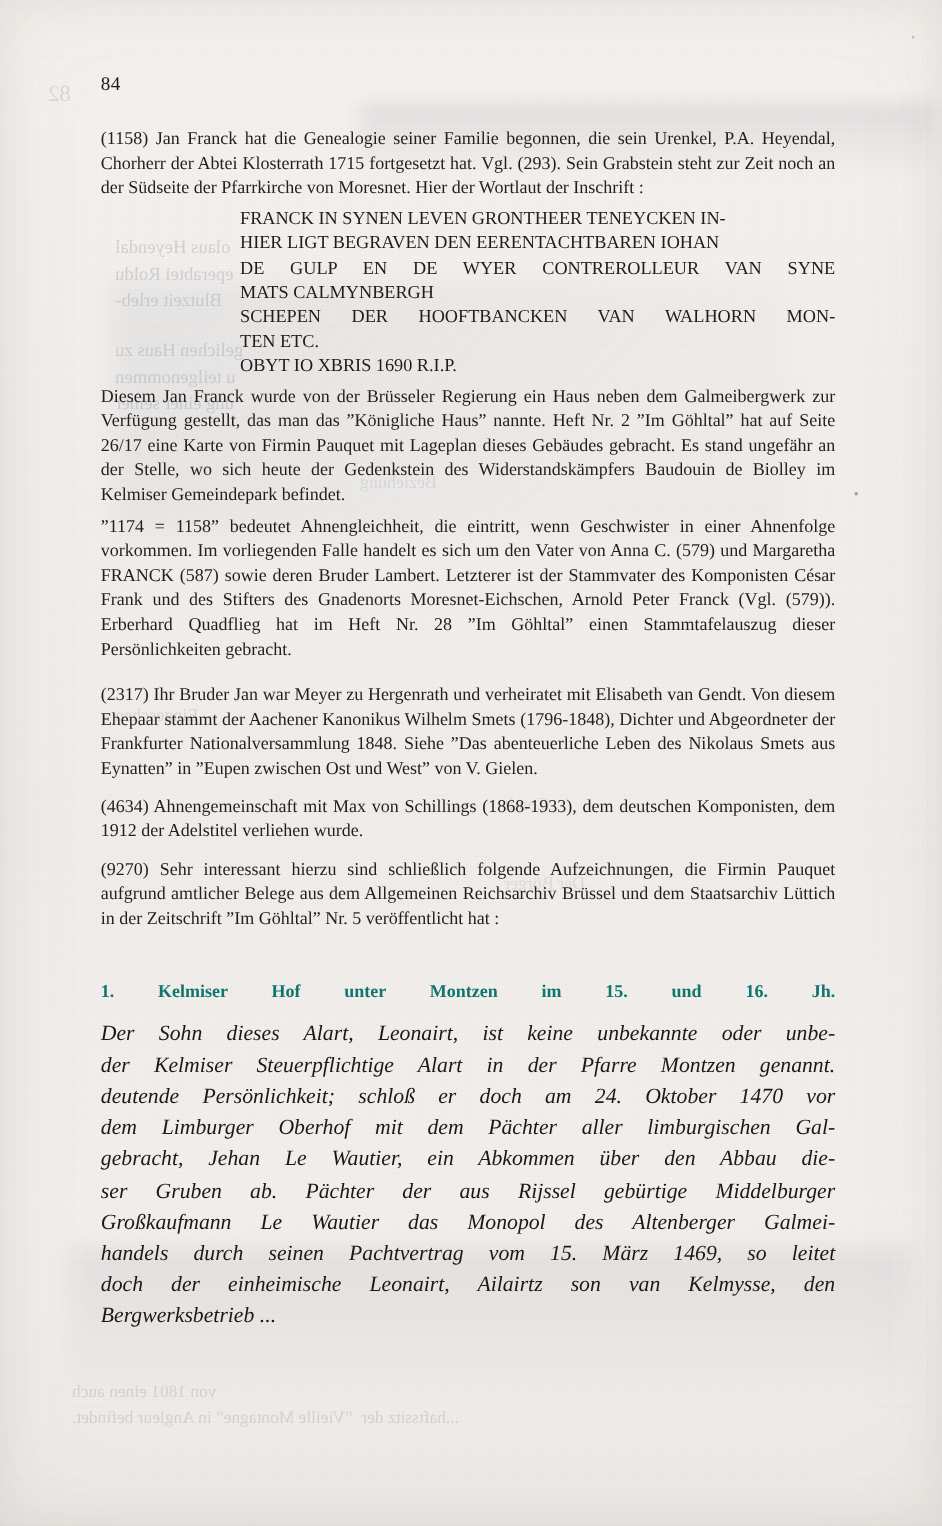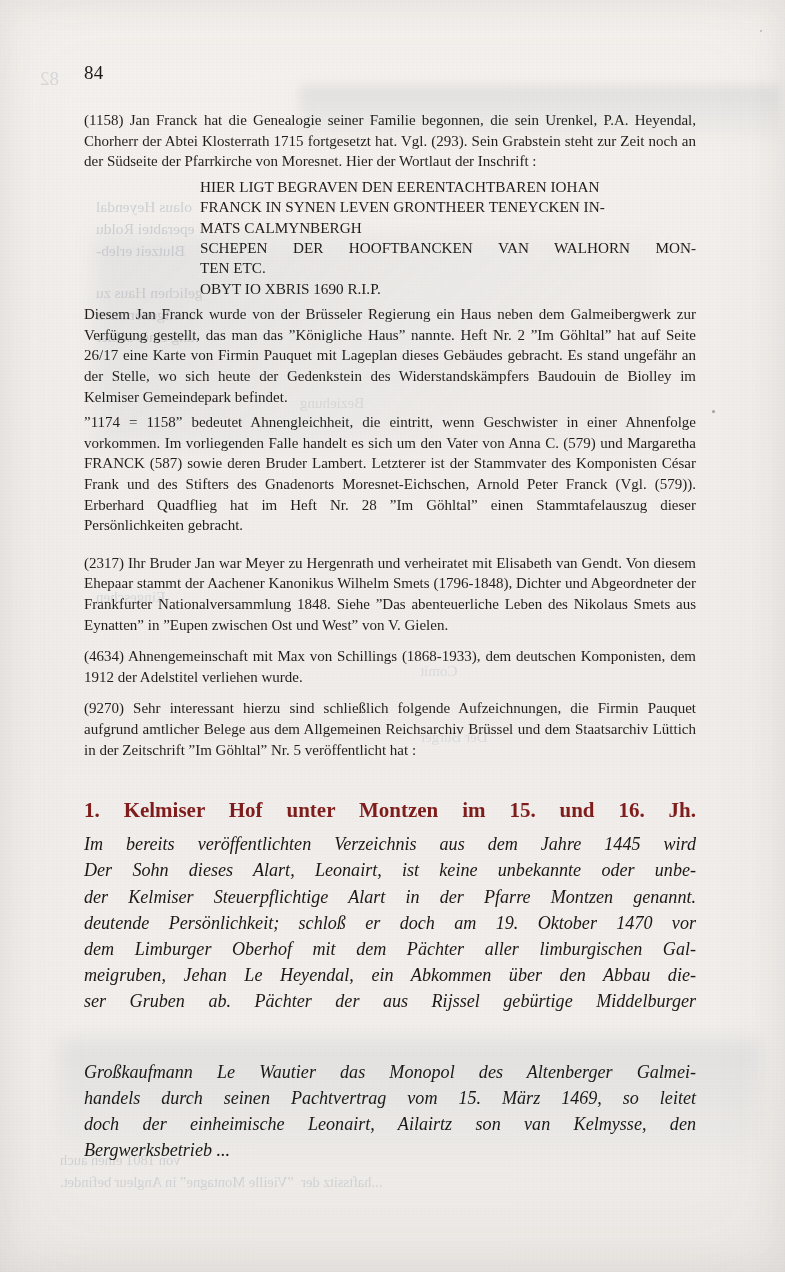--- a/index.html
+++ b/index.html
@@ -103,7 +103,7 @@
   }
 
   .folio {
-    font-size: 19px;
+    font-size: 16px;
     color: #1d1a18;
     margin: 0 0 26px 0;
     letter-spacing: .3px;

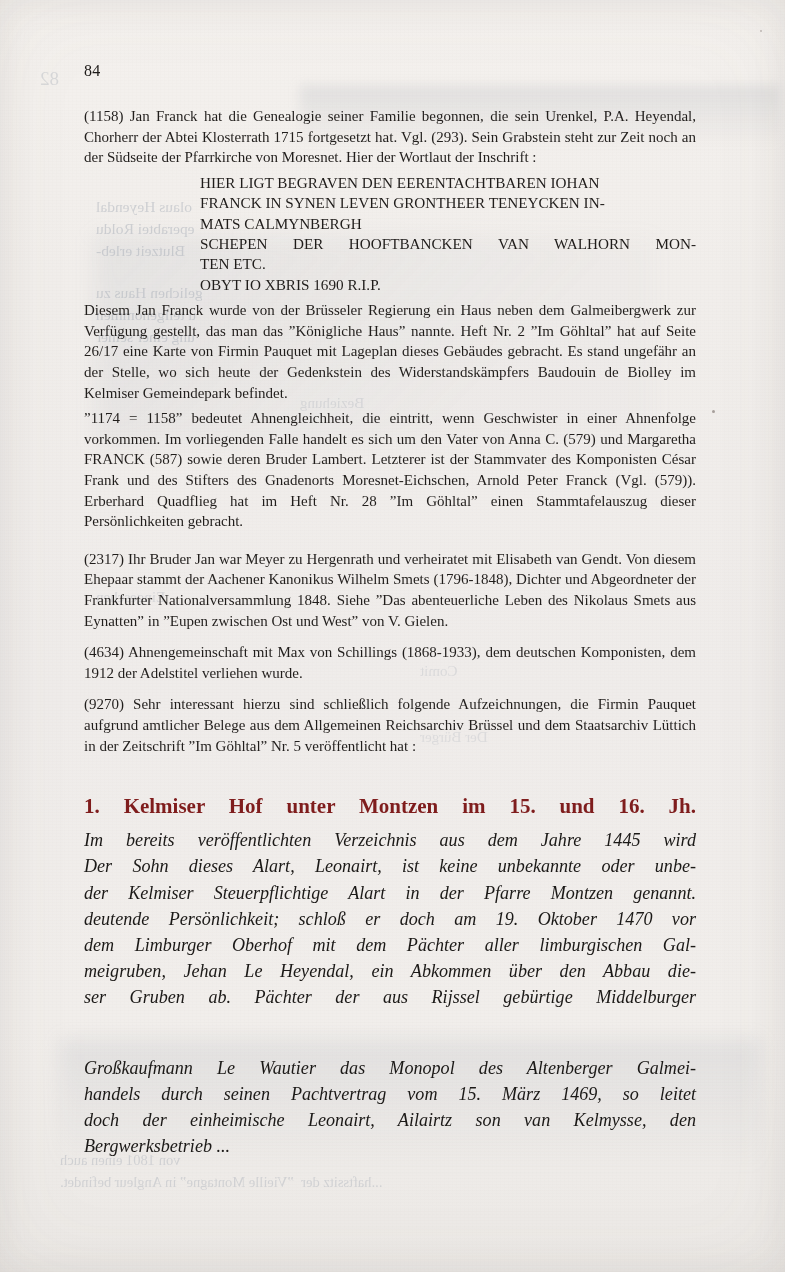--- a/index.html
+++ b/index.html
@@ -201,8 +201,8 @@
     <div class="gap-sm"></div>
 
     <div class="inscription">
+      <span class="ins-line">FRANCK IN SYNEN LEVEN GRONTHEER TENEYCKEN IN-</span>
       <span class="ins-line">HIER LIGT BEGRAVEN DEN EERENTACHTBAREN IOHAN</span>
-      <span class="ins-line">FRANCK IN SYNEN LEVEN GRONTHEER TENEYCKEN IN-</span>
       <span class="ins-line">MATS CALMYNBERGH</span>
       <span class="ins-justified">SCHEPEN DER HOOFTBANCKEN VAN WALHORN MON-</span>
       <span class="ins-line">TEN ETC.</span>

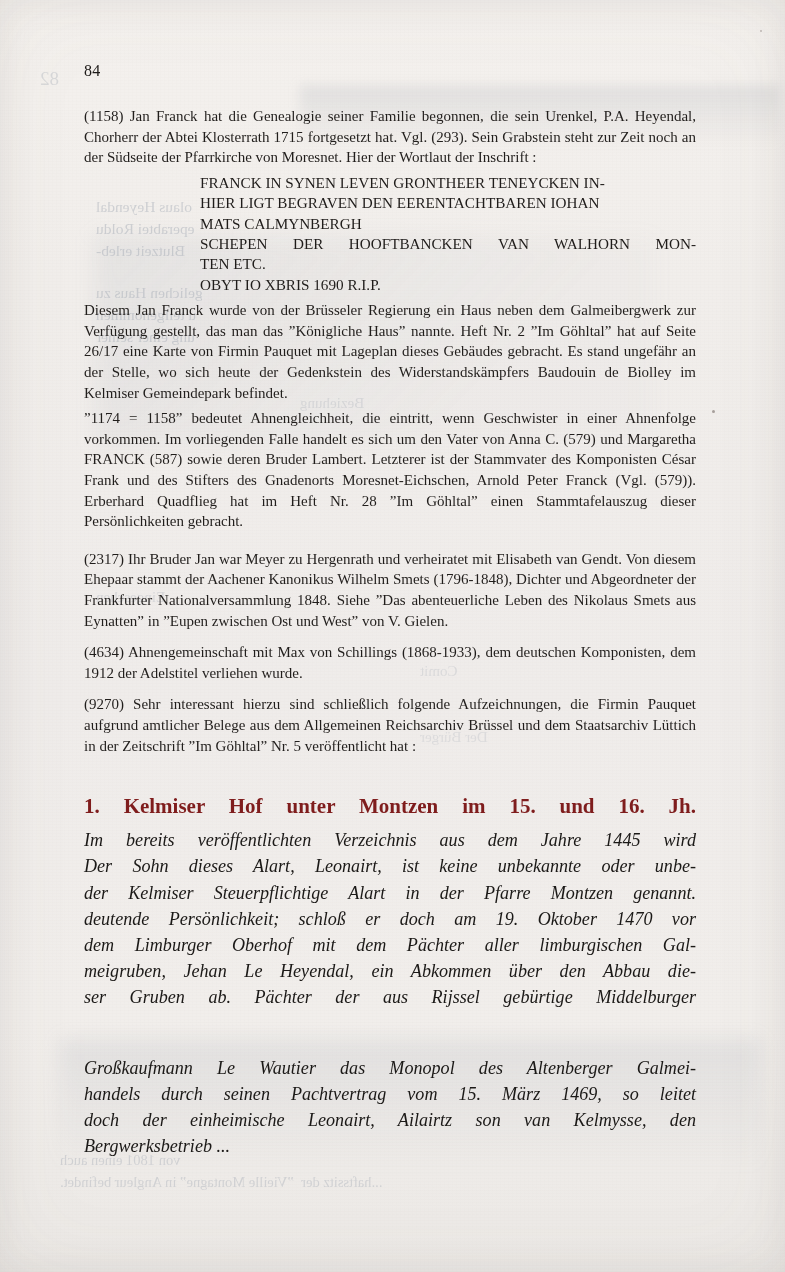--- a/index.html
+++ b/index.html
@@ -203,6 +203,7 @@
     <div class="inscription">
       <span class="ins-line">FRANCK IN SYNEN LEVEN GRONTHEER TENEYCKEN IN-</span>
       <span class="ins-line">HIER LIGT BEGRAVEN DEN EERENTACHTBAREN IOHAN</span>
+      <span class="ins-justified">DE GULP EN DE WYER CONTREROLLEUR VAN SYNE</span>
       <span class="ins-line">MATS CALMYNBERGH</span>
       <span class="ins-justified">SCHEPEN DER HOOFTBANCKEN VAN WALHORN MON-</span>
       <span class="ins-line">TEN ETC.</span>

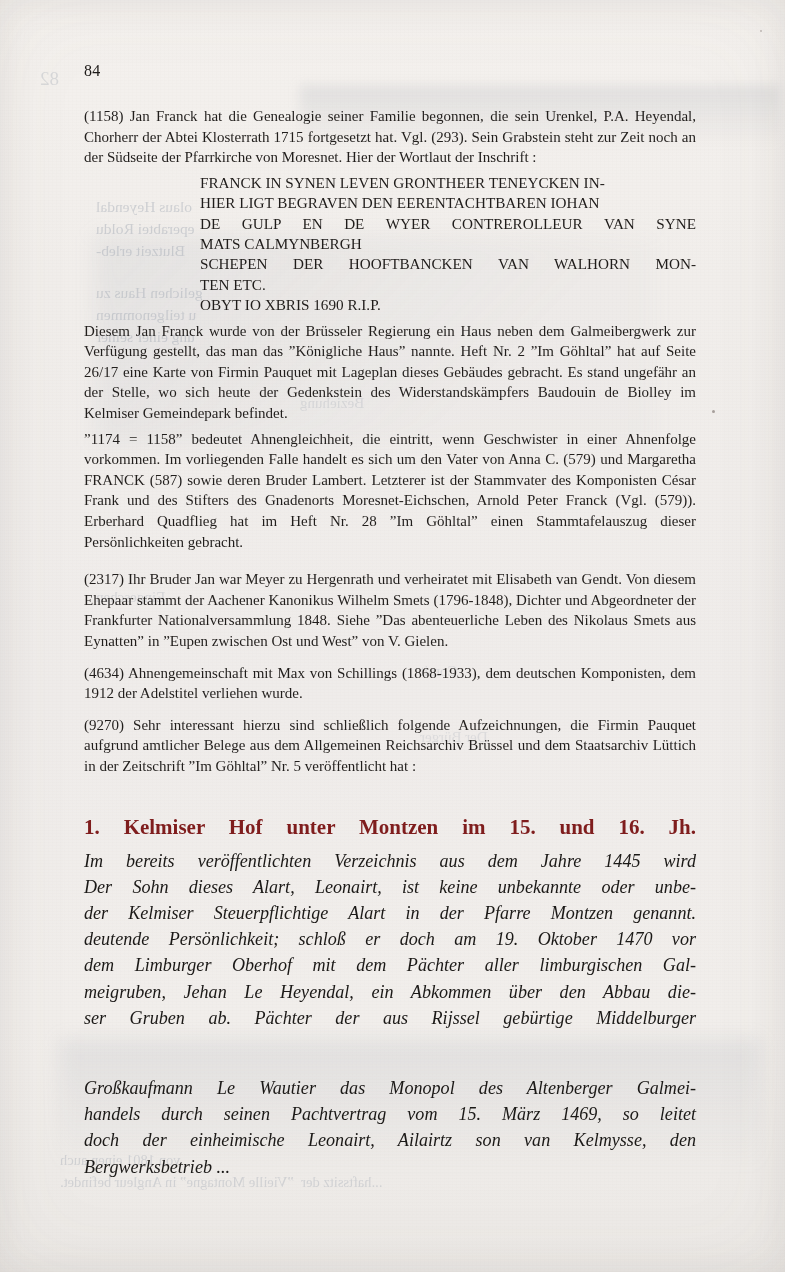--- a/index.html
+++ b/index.html
@@ -143,9 +143,9 @@
 
   h2.section-heading {
     margin: 0;
-    font-size: 21px;
+    font-size: 15px;
     font-weight: bold;
-    color: #7f1d1d;
+    color: #0f766e;
     text-align: justify;
     text-align-last: justify;
     line-height: 24px;

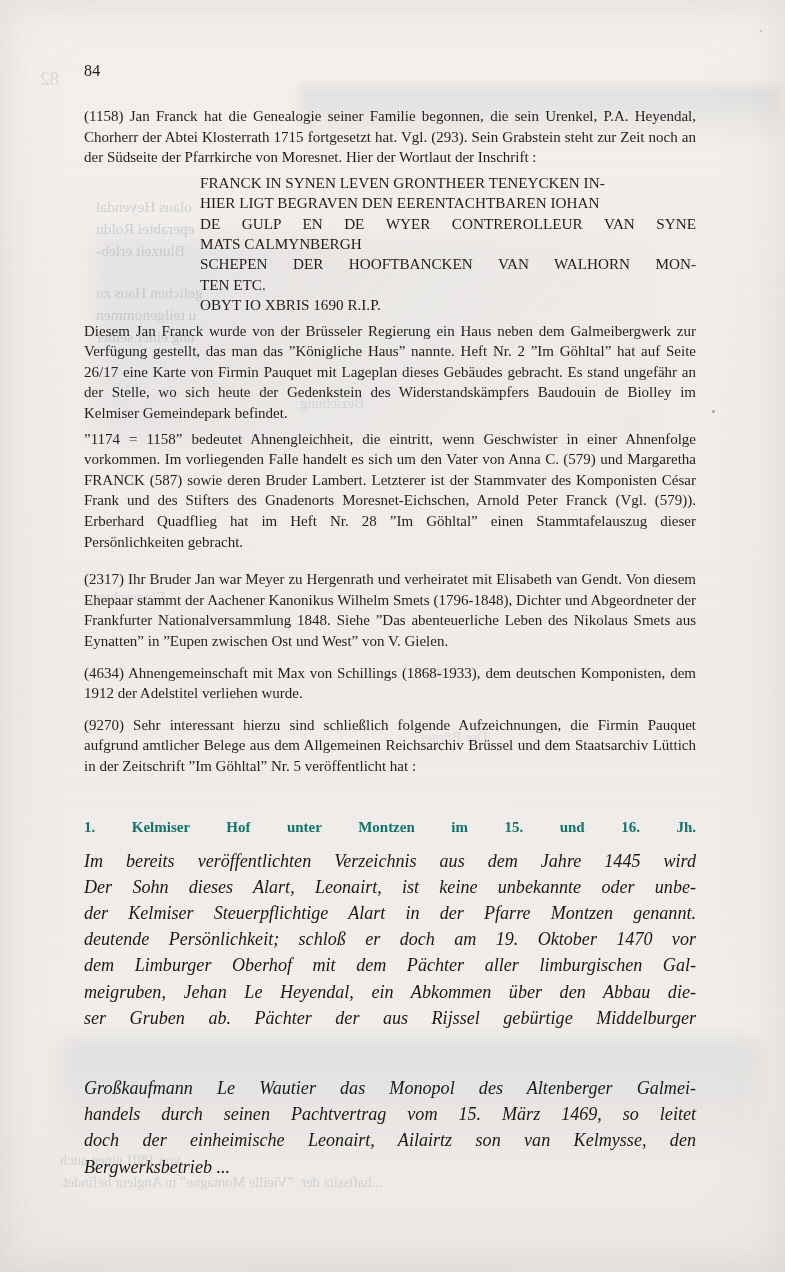--- a/index.html
+++ b/index.html
@@ -237,7 +237,6 @@
     <div style="height:9px;"></div>
 
     <p class="italic-para">
-      <span style="display: block; text-align: justify; text-align-last: justify; white-space: normal;">Im bereits veröffentlichten Verzeichnis aus dem Jahre 1445 wird</span>
       <span style="display: block; text-align: justify; text-align-last: justify; white-space: normal;">Der Sohn dieses Alart, Leonairt, ist keine unbekannte oder unbe-</span>
       <span style="display: block; text-align: justify; text-align-last: justify; white-space: normal;">der Kelmiser Steuerpflichtige Alart in der Pfarre Montzen genannt.</span>
       <span style="display: block; text-align: justify; text-align-last: justify; white-space: normal;">deutende Persönlichkeit; schloß er doch am 19. Oktober 1470 vor</span>

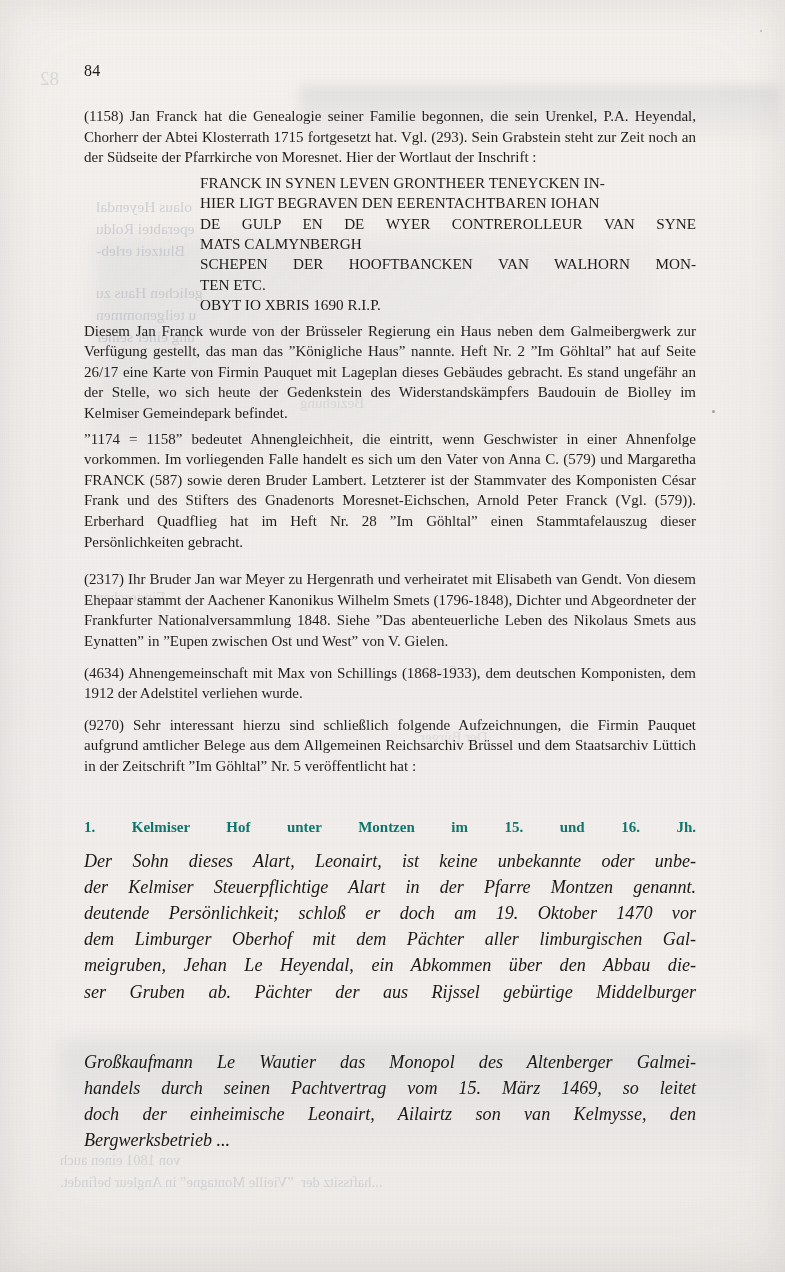--- a/index.html
+++ b/index.html
@@ -239,7 +239,7 @@
     <p class="italic-para">
       <span style="display: block; text-align: justify; text-align-last: justify; white-space: normal;">Der Sohn dieses Alart, Leonairt, ist keine unbekannte oder unbe-</span>
       <span style="display: block; text-align: justify; text-align-last: justify; white-space: normal;">der Kelmiser Steuerpflichtige Alart in der Pfarre Montzen genannt.</span>
-      <span style="display: block; text-align: justify; text-align-last: justify; white-space: normal;">deutende Persönlichkeit; schloß er doch am 19. Oktober 1470 vor</span>
+      <span style="display: block; text-align: justify; text-align-last: justify; white-space: normal;">deutende Persönlichkeit; schloß er doch am 24. Oktober 1470 vor</span>
       <span style="display: block; text-align: justify; text-align-last: justify; white-space: normal;">dem Limburger Oberhof mit dem Pächter aller limburgischen Gal-</span>
       <span style="display: block; text-align: justify; text-align-last: justify; white-space: normal;">meigruben, Jehan Le Heyendal, ein Abkommen über den Abbau die-</span>
       <span style="display: block; text-align: justify; text-align-last: justify; white-space: normal;">ser Gruben ab. Pächter der aus Rijssel gebürtige Middelburger</span>

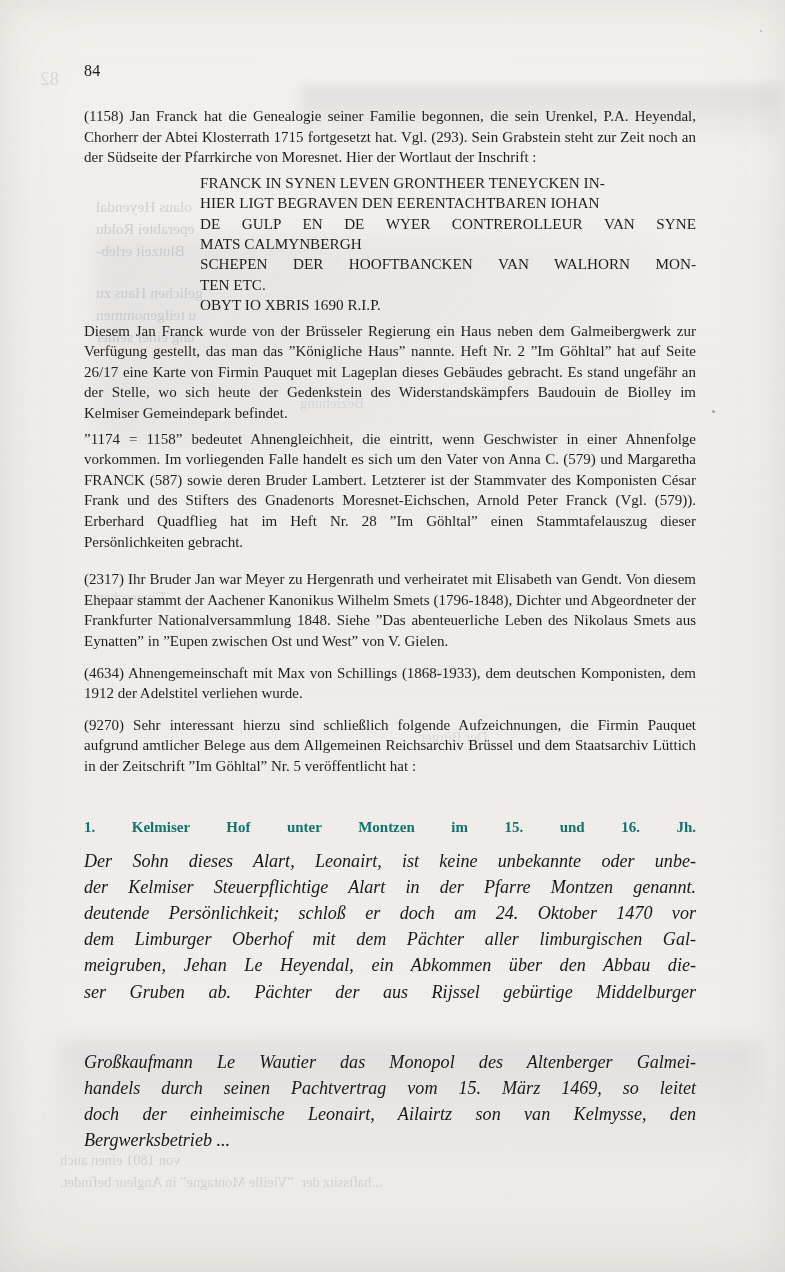--- a/index.html
+++ b/index.html
@@ -241,7 +241,7 @@
       <span style="display: block; text-align: justify; text-align-last: justify; white-space: normal;">der Kelmiser Steuerpflichtige Alart in der Pfarre Montzen genannt.</span>
       <span style="display: block; text-align: justify; text-align-last: justify; white-space: normal;">deutende Persönlichkeit; schloß er doch am 24. Oktober 1470 vor</span>
       <span style="display: block; text-align: justify; text-align-last: justify; white-space: normal;">dem Limburger Oberhof mit dem Pächter aller limburgischen Gal-</span>
-      <span style="display: block; text-align: justify; text-align-last: justify; white-space: normal;">meigruben, Jehan Le Heyendal, ein Abkommen über den Abbau die-</span>
+      <span style="display: block; text-align: justify; text-align-last: justify; white-space: normal;">gebracht, Jehan Le Wautier, ein Abkommen über den Abbau die-</span>
       <span style="display: block; text-align: justify; text-align-last: justify; white-space: normal;">ser Gruben ab. Pächter der aus Rijssel gebürtige Middelburger</span>
       <span style="display: block; text-align: justify; text-align-last: justify; white-space: normal; margin-top: 44px;">Großkaufmann Le Wautier das Monopol des Altenberger Galmei-</span>
       <span style="display: block; text-align: justify; text-align-last: justify; white-space: normal;">handels durch seinen Pachtvertrag vom 15. März 1469, so leitet</span>

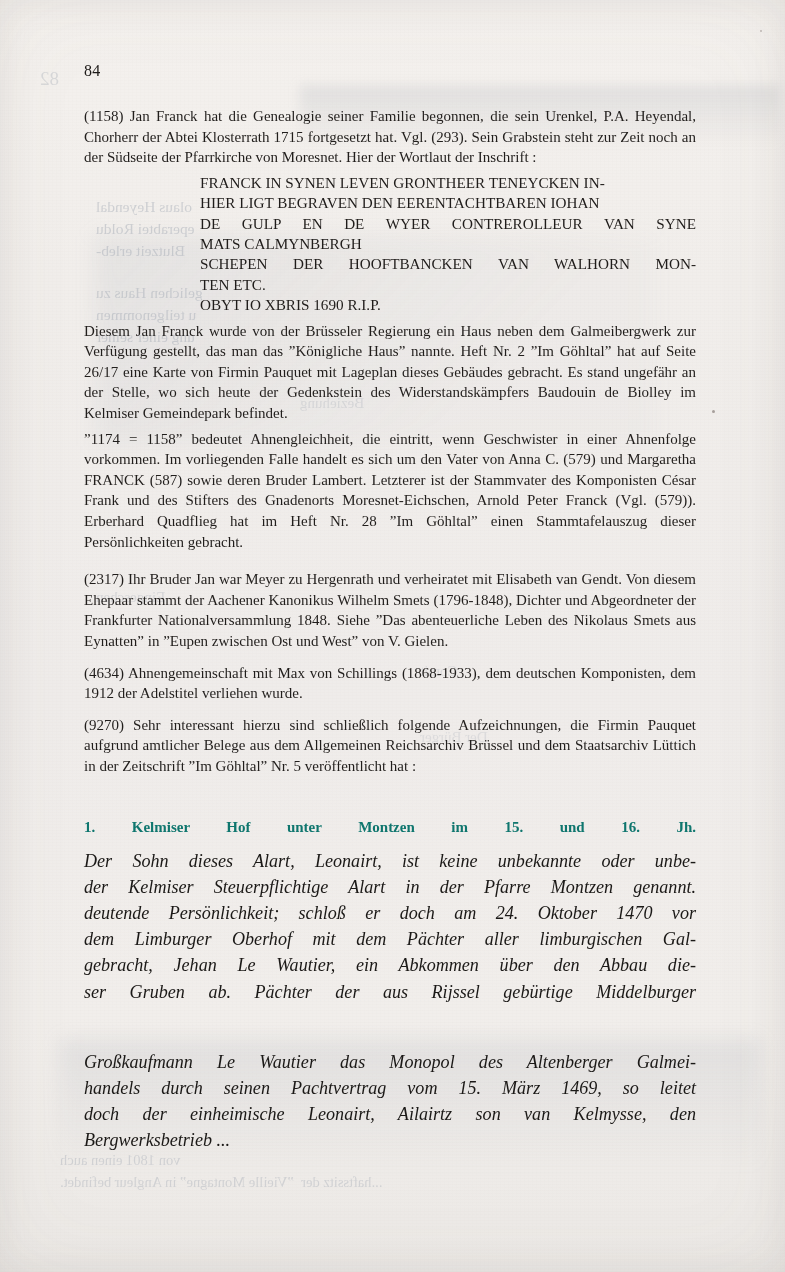--- a/index.html
+++ b/index.html
@@ -243,7 +243,7 @@
       <span style="display: block; text-align: justify; text-align-last: justify; white-space: normal;">dem Limburger Oberhof mit dem Pächter aller limburgischen Gal-</span>
       <span style="display: block; text-align: justify; text-align-last: justify; white-space: normal;">gebracht, Jehan Le Wautier, ein Abkommen über den Abbau die-</span>
       <span style="display: block; text-align: justify; text-align-last: justify; white-space: normal;">ser Gruben ab. Pächter der aus Rijssel gebürtige Middelburger</span>
-      <span style="display: block; text-align: justify; text-align-last: justify; white-space: normal; margin-top: 44px;">Großkaufmann Le Wautier das Monopol des Altenberger Galmei-</span>
+      <span style="display: block; text-align: justify; text-align-last: justify; white-space: normal;">Großkaufmann Le Wautier das Monopol des Altenberger Galmei-</span>
       <span style="display: block; text-align: justify; text-align-last: justify; white-space: normal;">handels durch seinen Pachtvertrag vom 15. März 1469, so leitet</span>
       <span style="display: block; text-align: justify; text-align-last: justify; white-space: normal;">doch der einheimische Leonairt, Ailairtz son van Kelmysse, den</span>
       <span class="last-line" style="display: block; text-align: justify; text-align-last: left; white-space: normal;">Bergwerksbetrieb ...</span>

